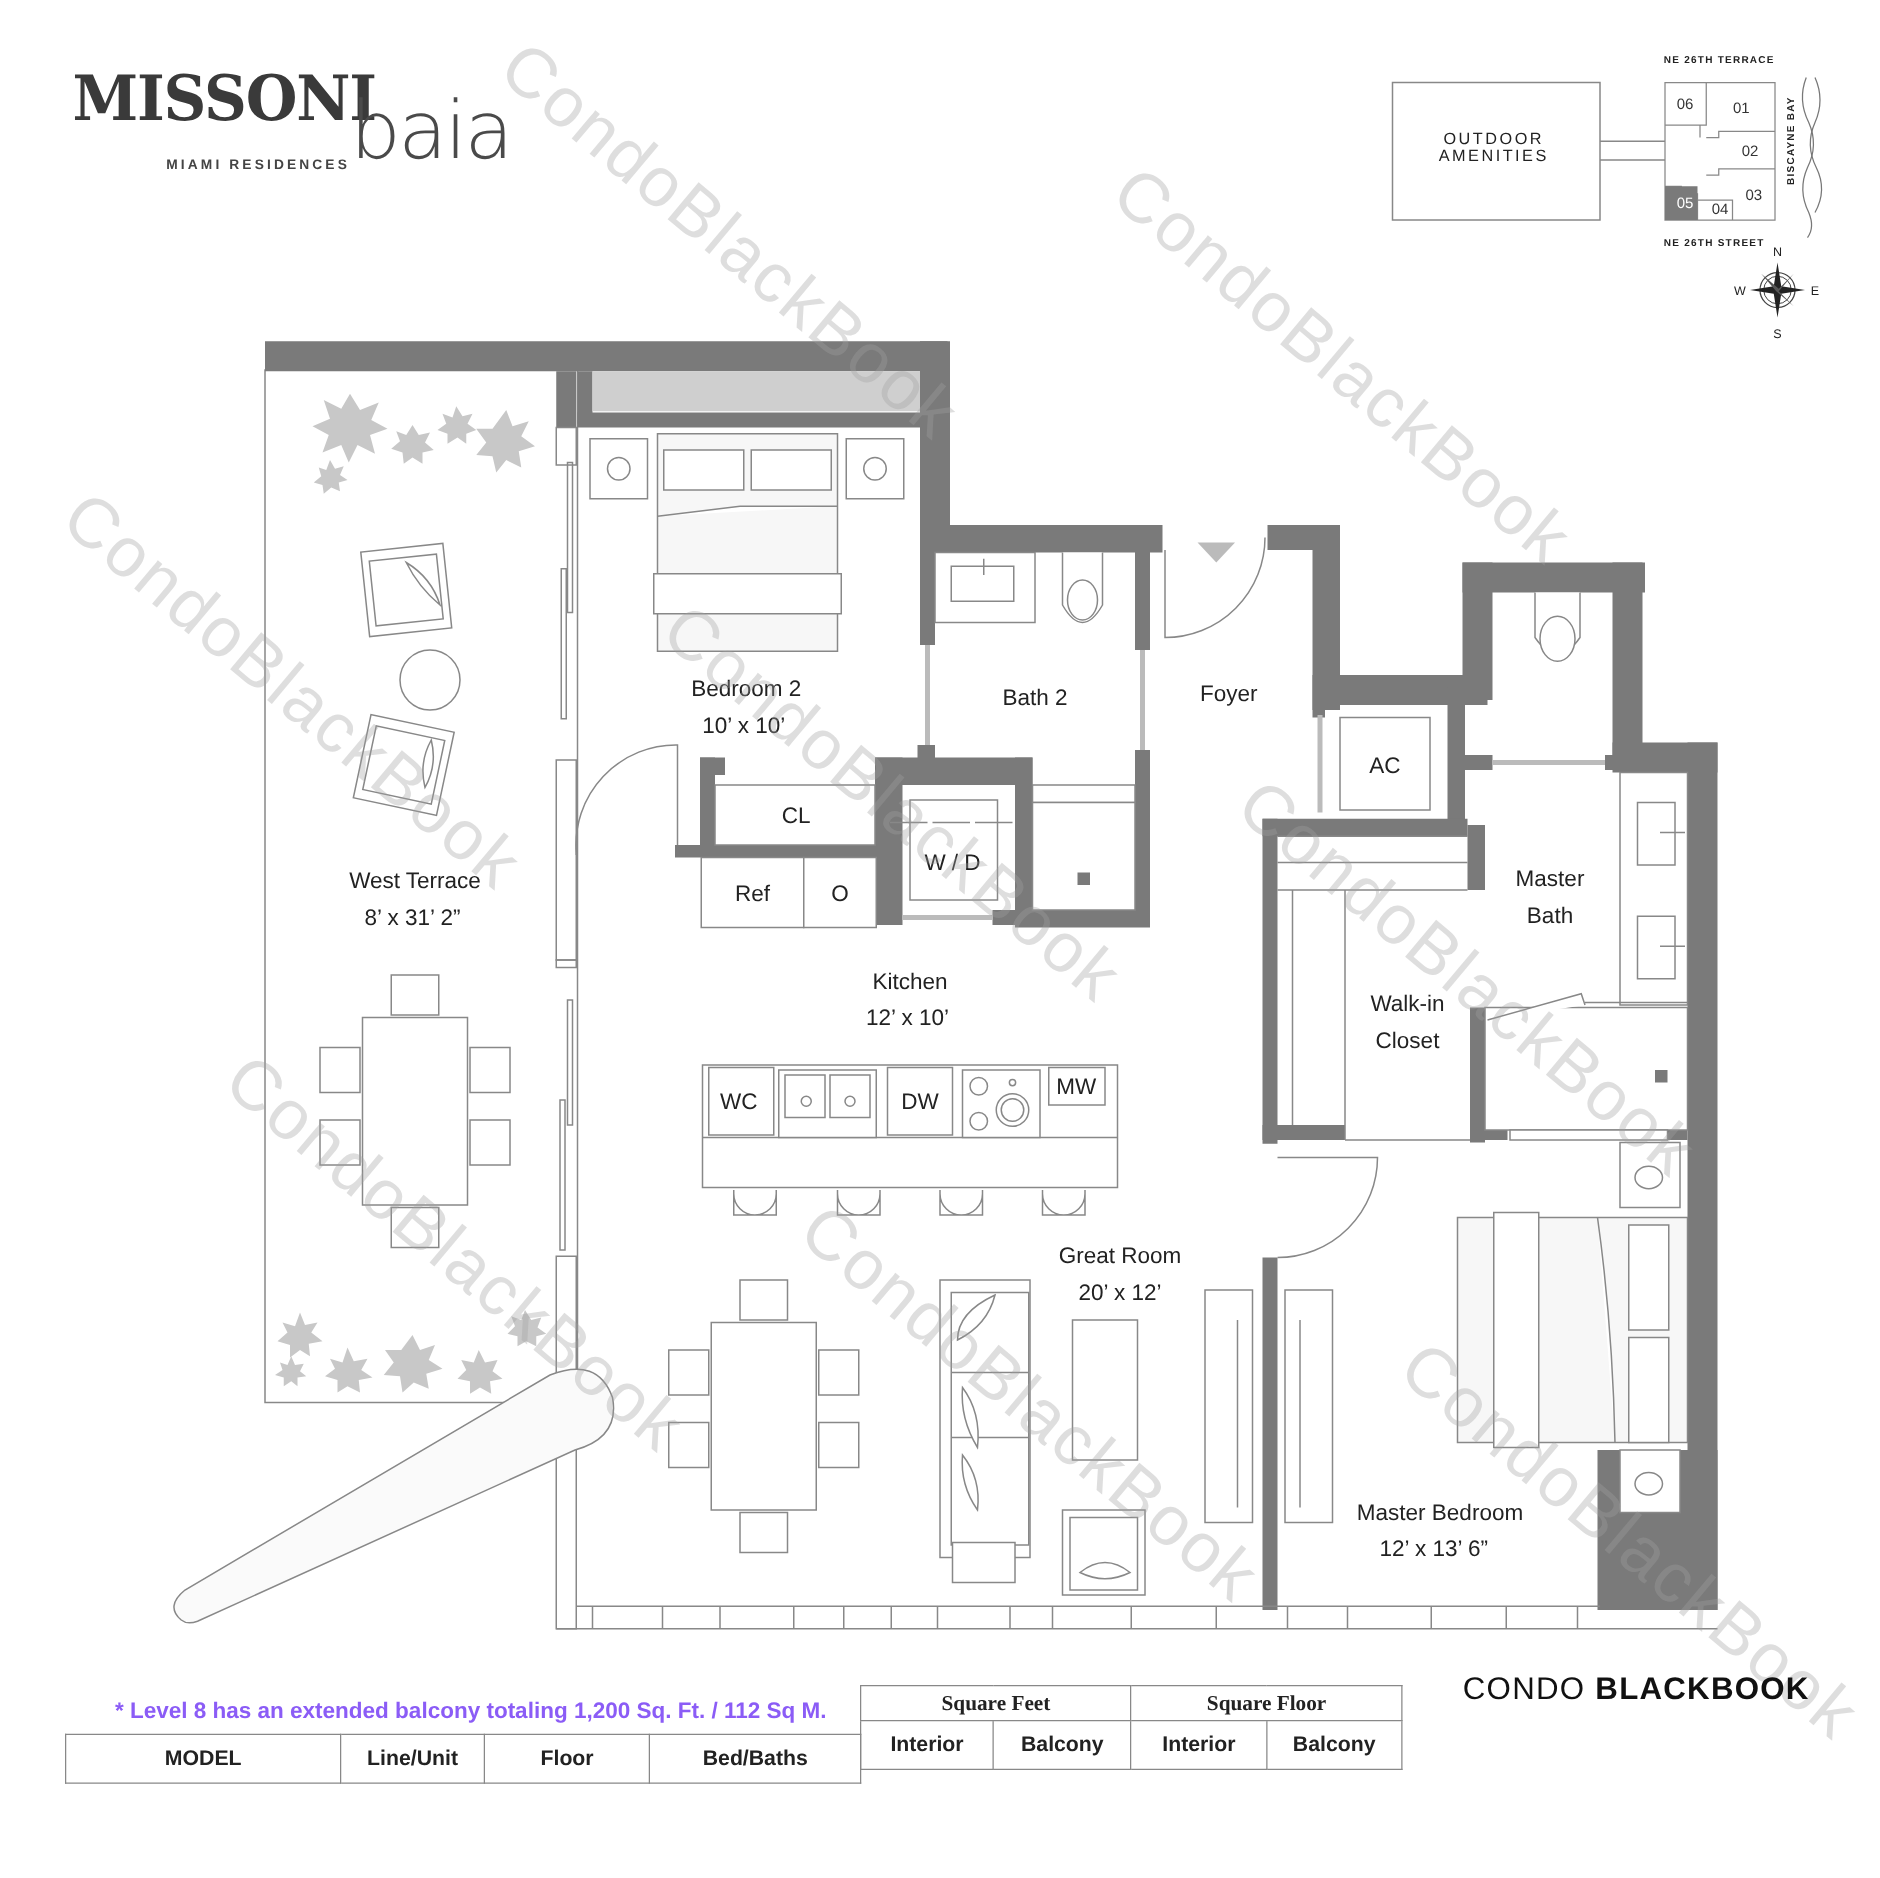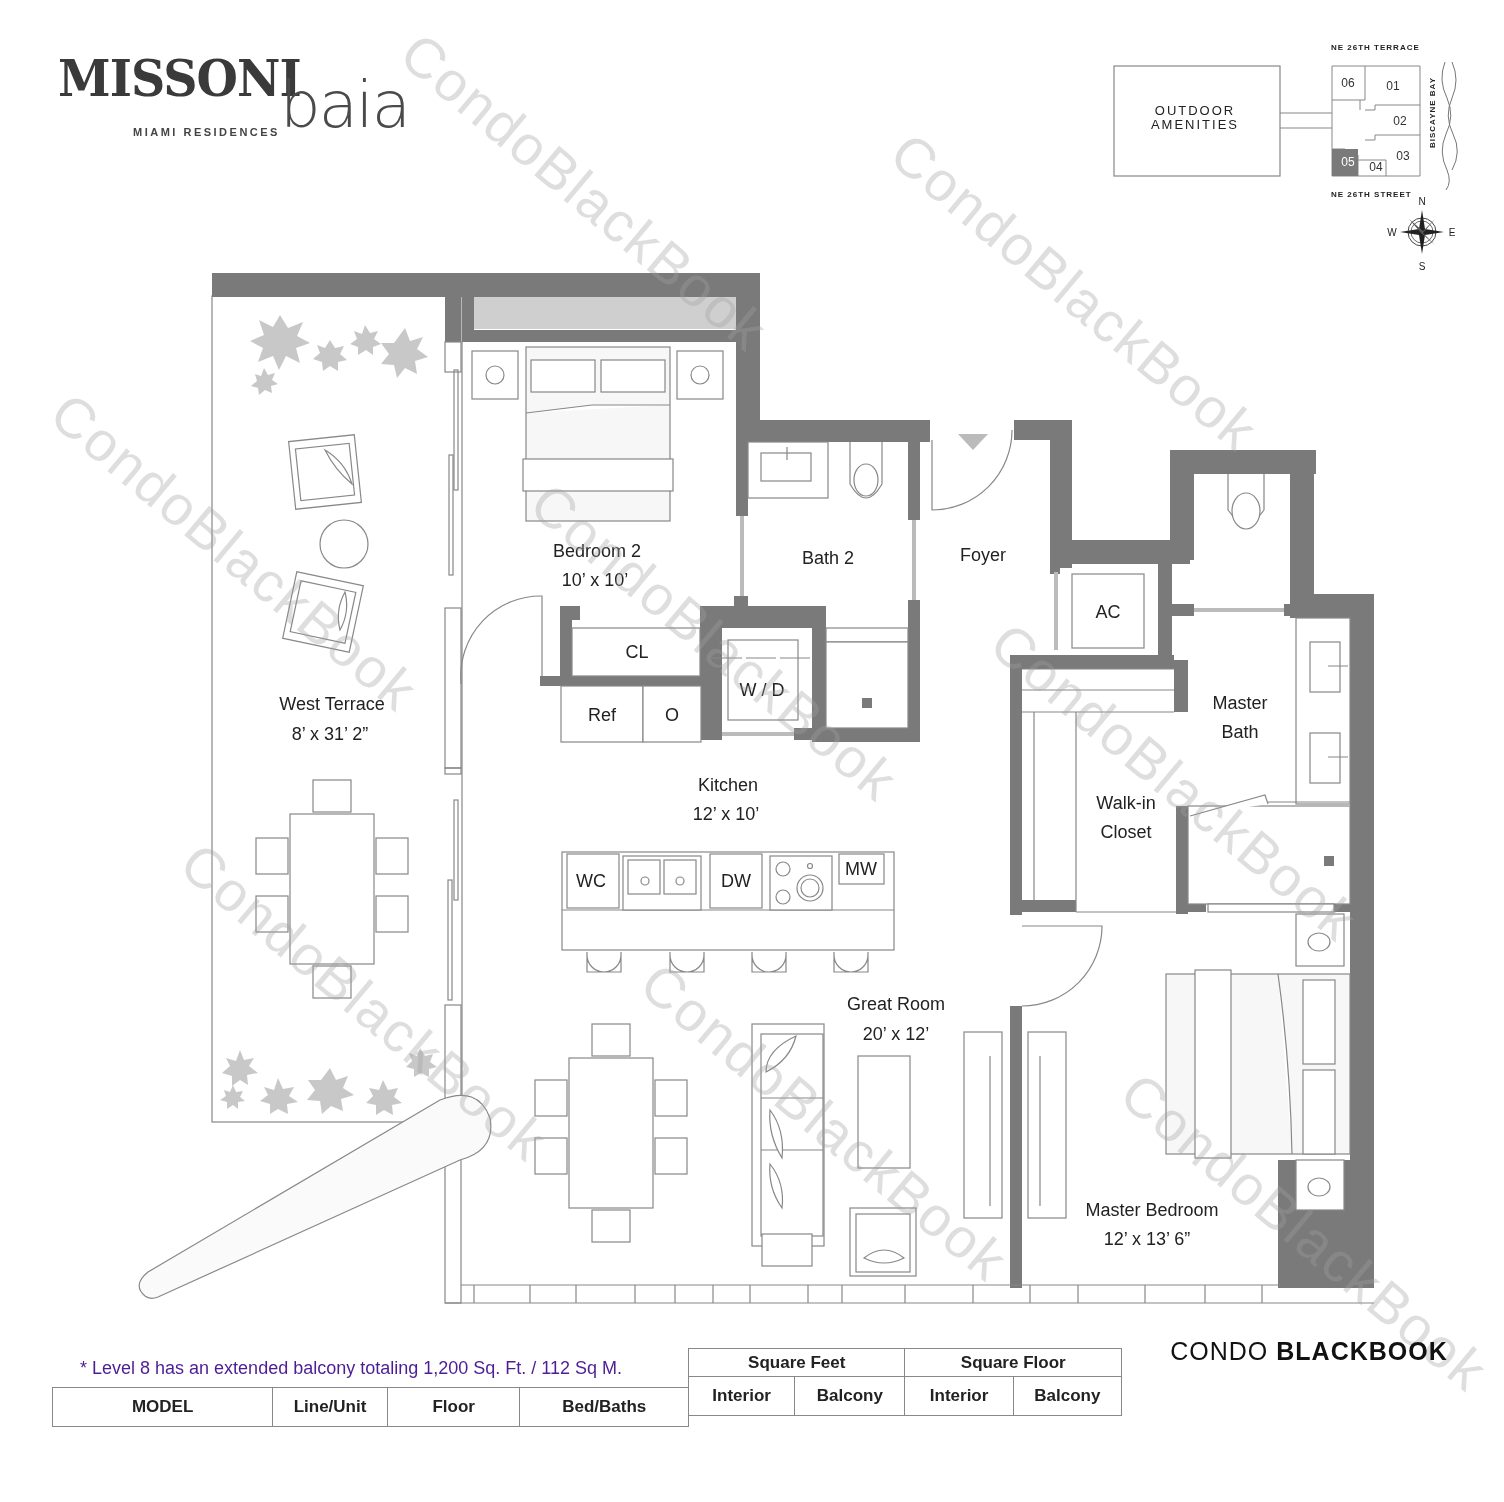--- a/index.html
+++ b/index.html
@@ -20,7 +20,7 @@
   .unit-num { font-family: "Liberation Sans", sans-serif; font-size: 12px; fill: #333; text-anchor: middle; }
   .compass-letter { font-family: "Liberation Sans", sans-serif; font-size: 10px; fill: #222; text-anchor: middle; }
   
-  .note { left: 80px; top: 1358px; font-size: 18px; color: #4c1d95; }
+  .note { left: 92px; top: 1358px; font-size: 18px; color: #8b5cf6; font-weight: bold; }
   table.specs { position: absolute; border-collapse: collapse; font-size: 18px; color: #222; }
   table.specs td { border: 1.5px solid #888; text-align: center; padding: 0; }
   .hdr td { font-weight: 600; font-size: 17px; }

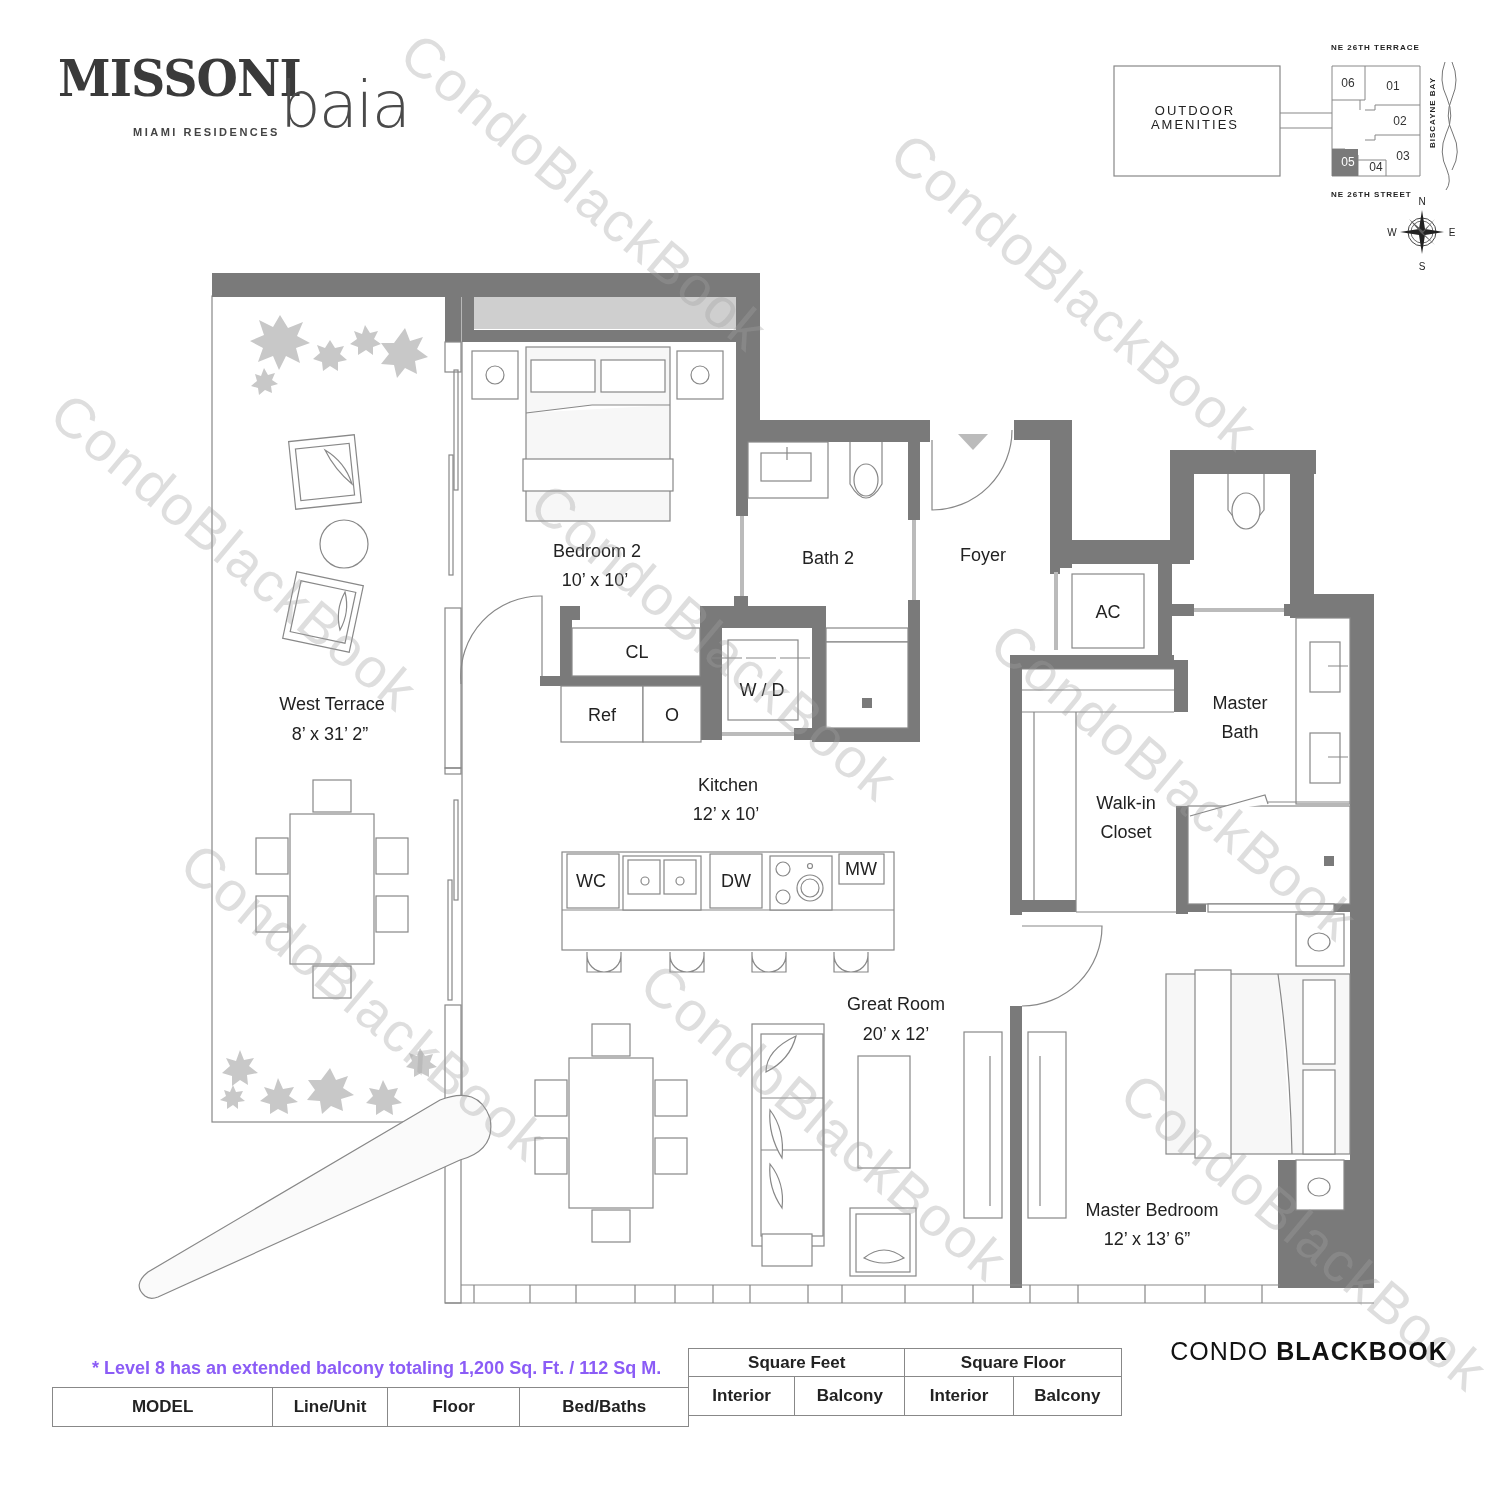--- a/index.html
+++ b/index.html
@@ -355,7 +355,7 @@
 
 <table class="specs" style="left:688px; top:1348px; width:434px;">
   <tbody>
-      <tr class="hdr" style="height:28px;">
+      <tr class="hdr" style="height:28px;font-family:Liberation Serif, serif;">
     <td colspan="2">Square Feet</td>
     <td colspan="2">Square Floor</td>
   </tr>

